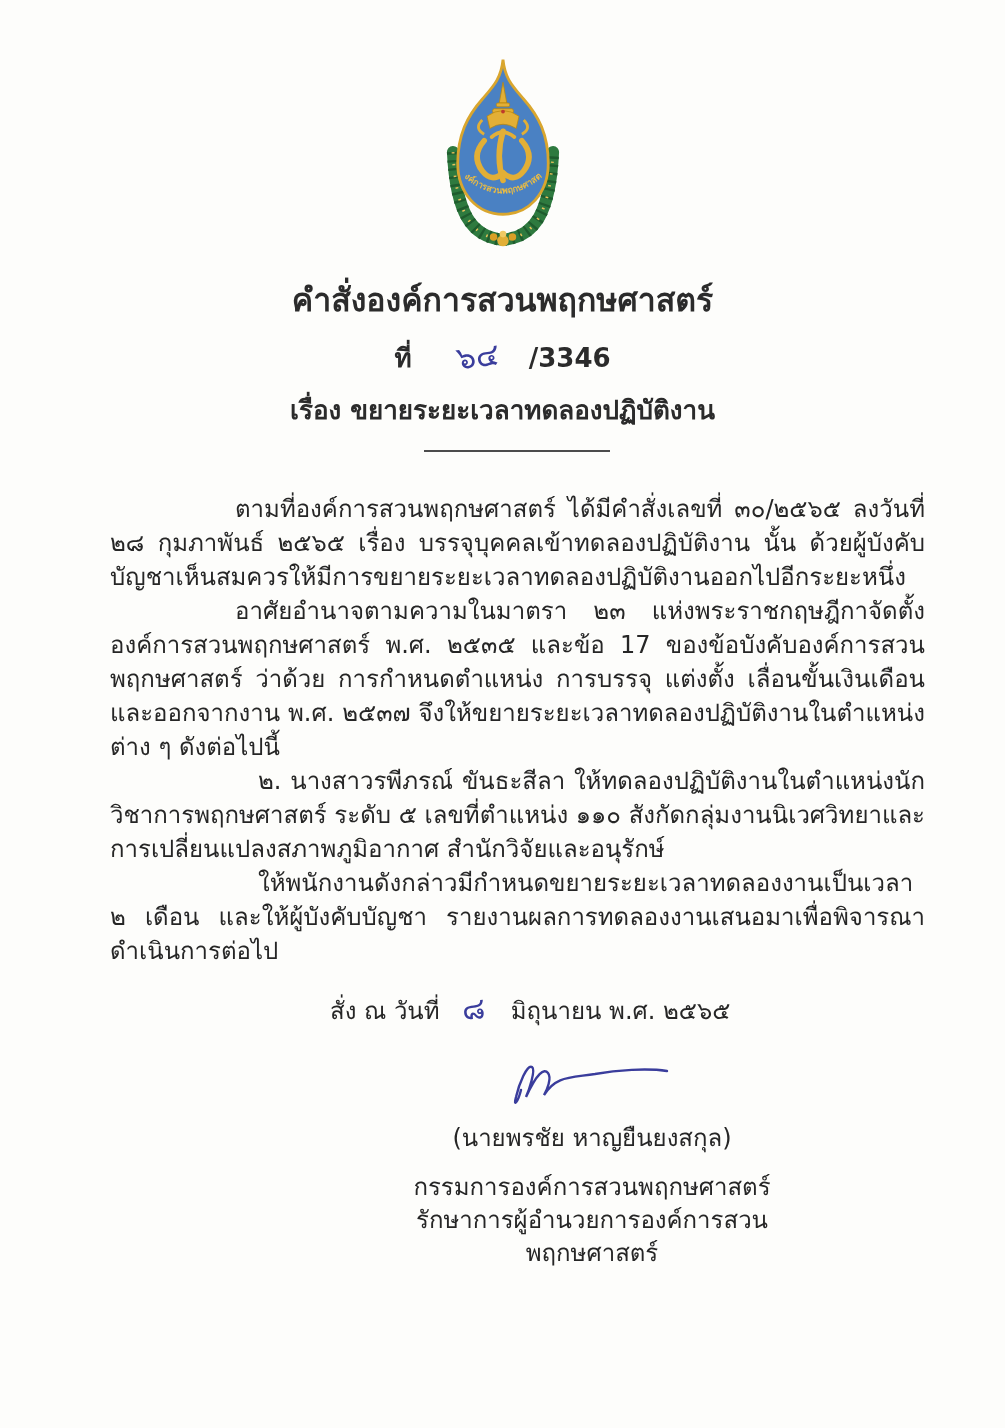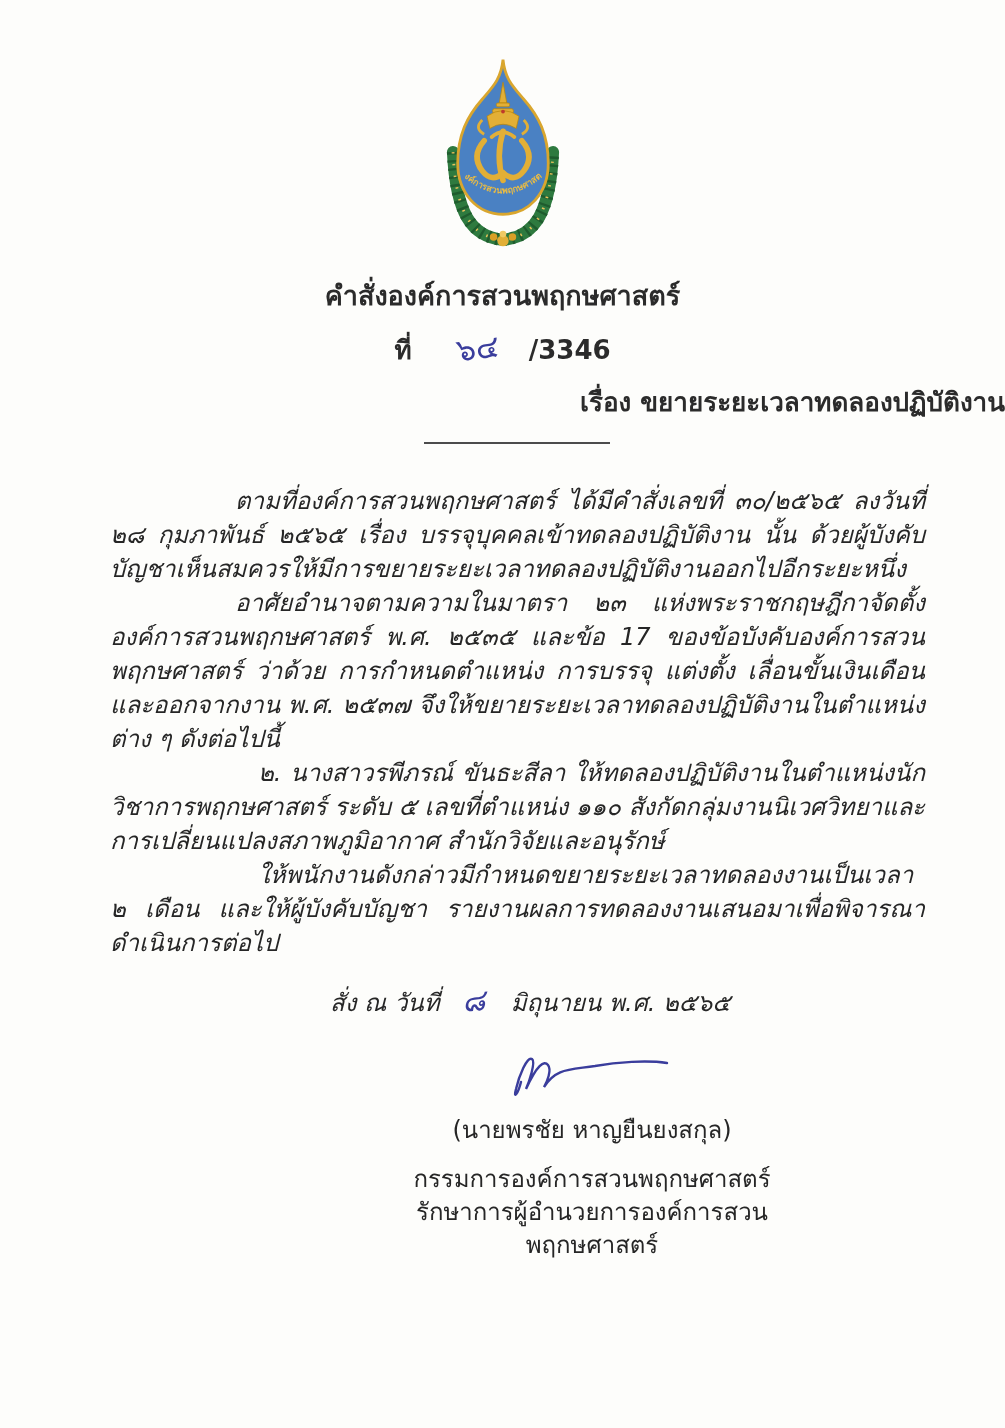--- a/index.html
+++ b/index.html
@@ -14,7 +14,7 @@
   }
   .header { text-align:center; padding-top:54px; }
   .seal-svg { width:152px; height:198px; display:inline-block; }
-  .doc-title { font-size:27px; font-weight:bold; margin-top:18px; color:#2b2b2b; }
+  .doc-title { font-size:32px; font-weight:bold; margin-top:18px; color:#2b2b2b; }
   .number-line { font-size:26px; font-weight:bold; margin-top:6px; color:#2b2b2b; }
   .ink { color:#3a3d9c; font-family:"DejaVu Sans", sans-serif; }
   .ink-number {

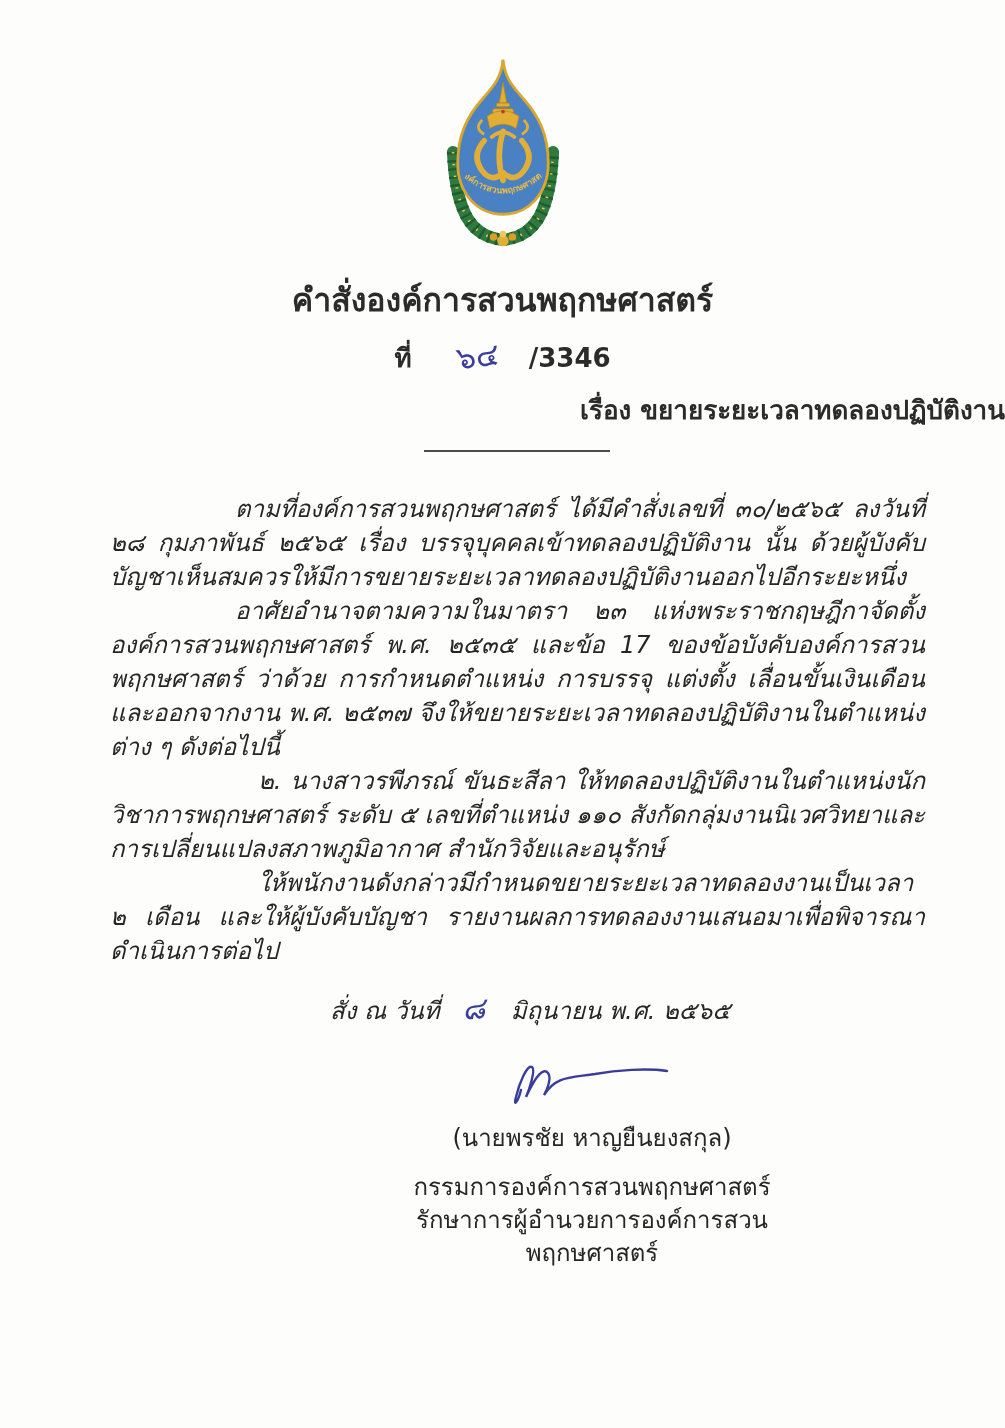--- a/index.html
+++ b/index.html
@@ -21,7 +21,7 @@
     display:inline-block; font-size:31px; font-weight:normal;
     transform:rotate(-7deg); margin:0 30px 0 44px;
   }
-  .subject-line { font-size:26px; font-weight:bold; margin-top:8px; color:#2b2b2b;text-align:right; }
+  .subject-line { font-size:26px; font-weight:bold; margin-top:8px; color:#2b2b2b; }
   .divider {
     width:186px; height:2px; background:#4c4c4c;
     margin:20px auto 0 auto; transform:translateX(14px);

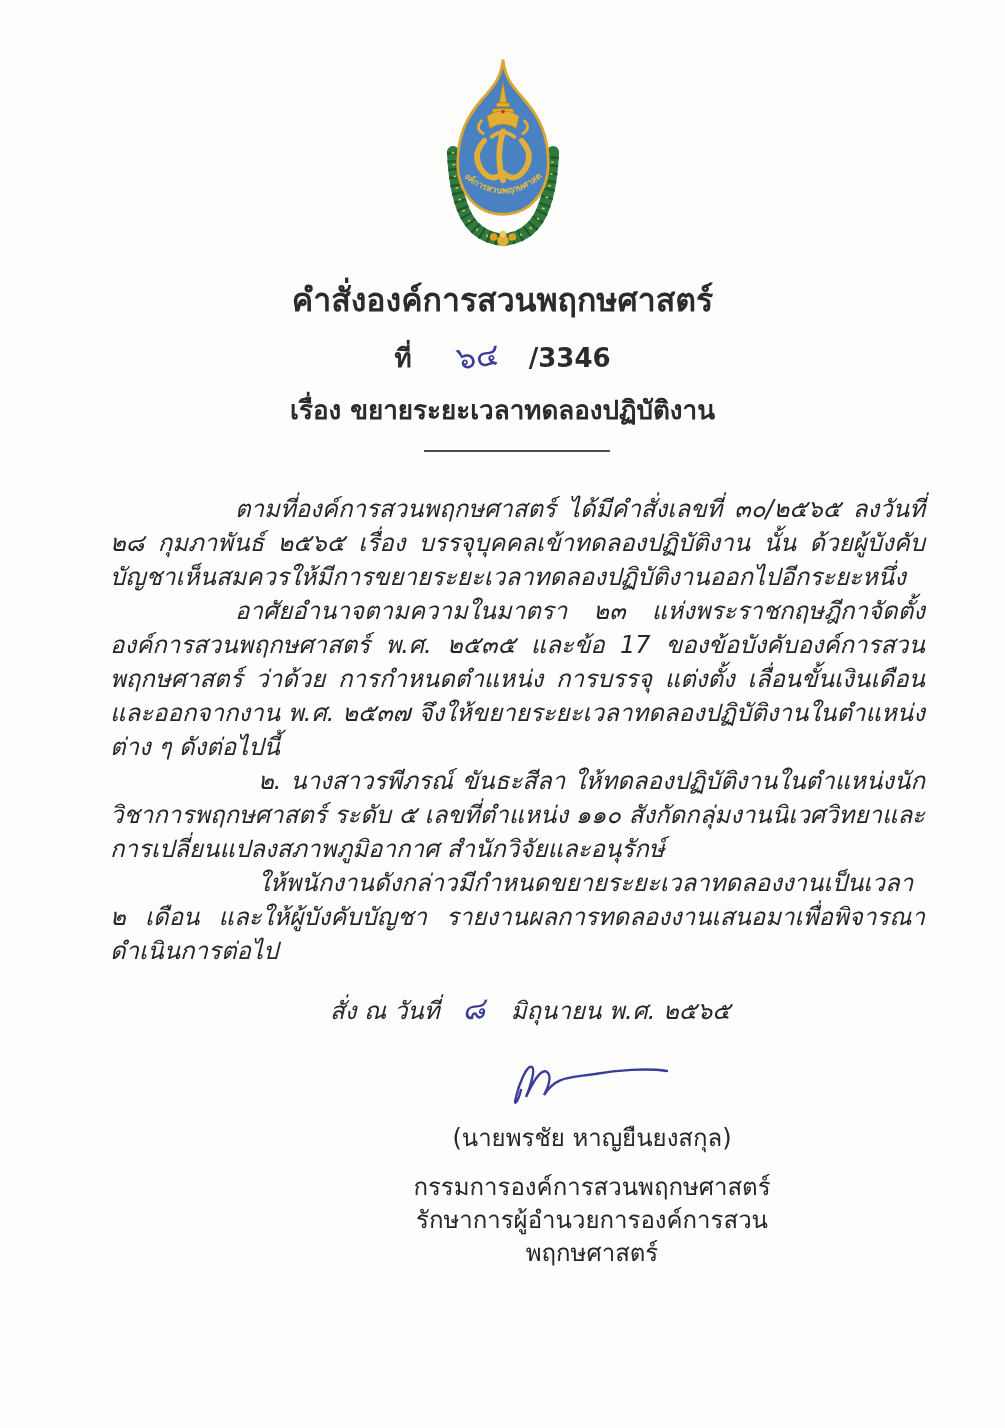--- a/index.html
+++ b/index.html
@@ -32,7 +32,7 @@
     font-size:24px; line-height:34px;
     text-align:justify;
   }
-  .body-text p { margin:0;font-style:italic; }
+  .body-text p { margin:0; }
   .indent-para { text-indent:125px; }
   .indent-item { text-indent:148px; }
   .effective-line { text-indent:195px; margin-top:14px !important; text-align:left; }

